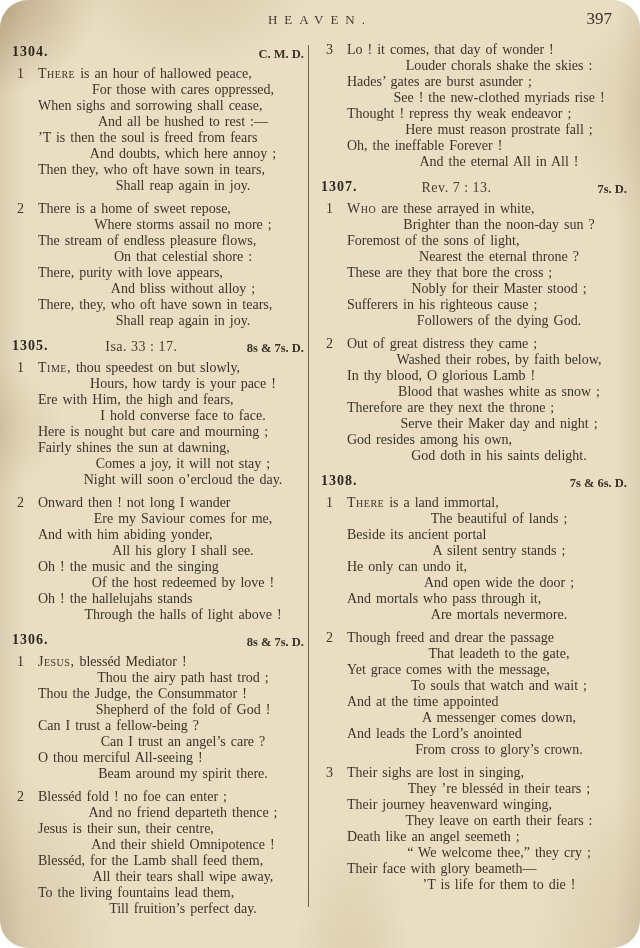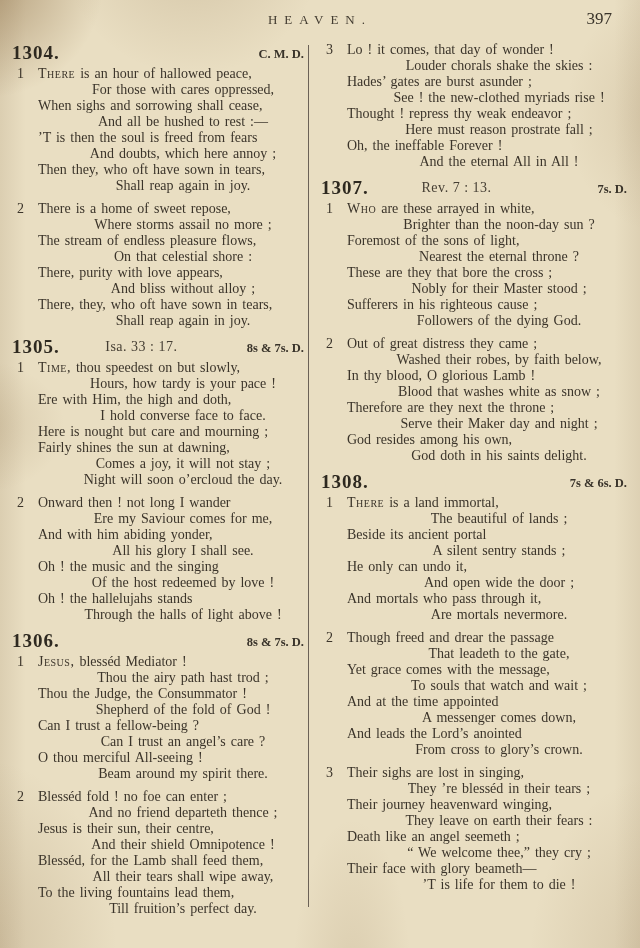--- a/index.html
+++ b/index.html
@@ -17,6 +17,7 @@
       radial-gradient(ellipse at 103% 12%, rgba(140,110,70,.16), rgba(140,110,70,0) 10%),
       linear-gradient(90deg, rgba(120,92,55,.12), rgba(120,92,55,0) 4%, rgba(120,92,55,0) 96%, rgba(120,92,55,.10)),
       #e9dec2;
+    border-radius: 28px;
   }
   .running-head {
     position:absolute; top:12px; left:0; width:100%; text-align:center;

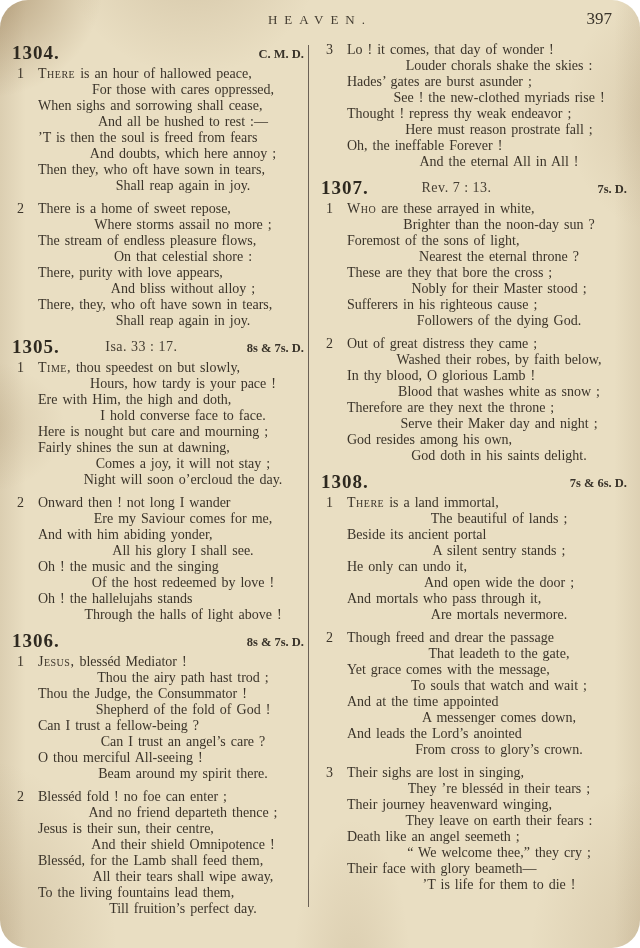--- a/index.html
+++ b/index.html
@@ -33,7 +33,7 @@
 
   .hymn-heading { position:relative; margin:4px 0 2px 0; height:22px; }
   .hymn-heading.first { margin-top:0; }
-  .hymn-number { font-weight:bold; font-size:19px; letter-spacing:1px; color:#2e2920;text-align:right; }
+  .hymn-number { font-weight:bold; font-size:14px; letter-spacing:1px; color:#2e2920;text-align:right; }
   .hymn-ref {
     position:absolute; left:44%; transform:translateX(-50%); bottom:3px;
     font-size:14px; letter-spacing:.5px; color:#453e33;

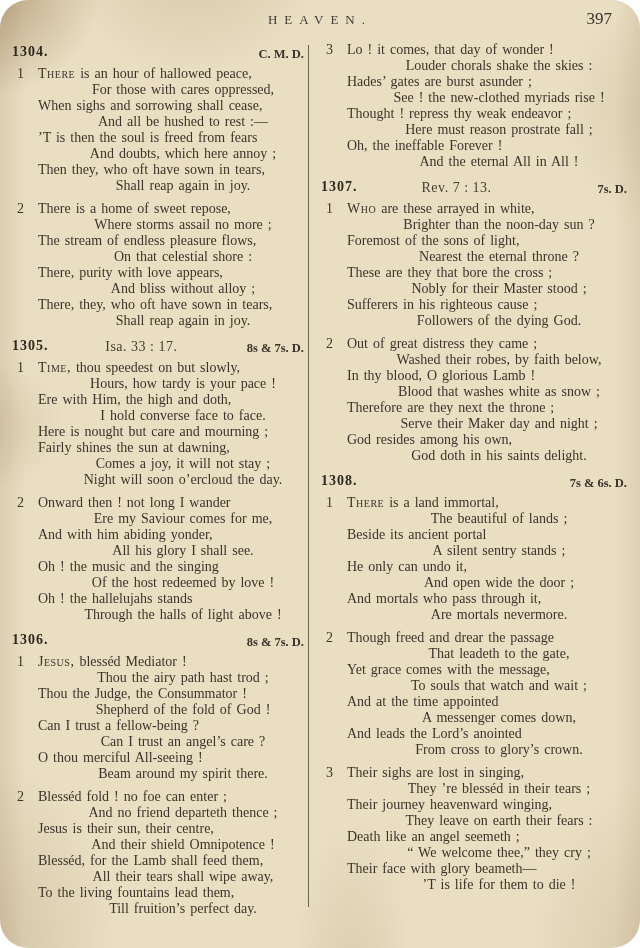--- a/index.html
+++ b/index.html
@@ -84,7 +84,7 @@
         <span class="verse-num">1</span>
         <div class="line"><span class="lead">Time,</span> thou speedest on but slowly,</div>
         <div class="line indent">Hours, how tardy is your pace !</div>
-        <div class="line">Ere with Him, the high and doth,</div>
+        <div class="line">Ere with Him, the high and fears,</div>
         <div class="line indent">I hold converse face to face.</div>
         <div class="line">Here is nought but care and mourning ;</div>
         <div class="line">Fairly shines the sun at dawning,</div>

